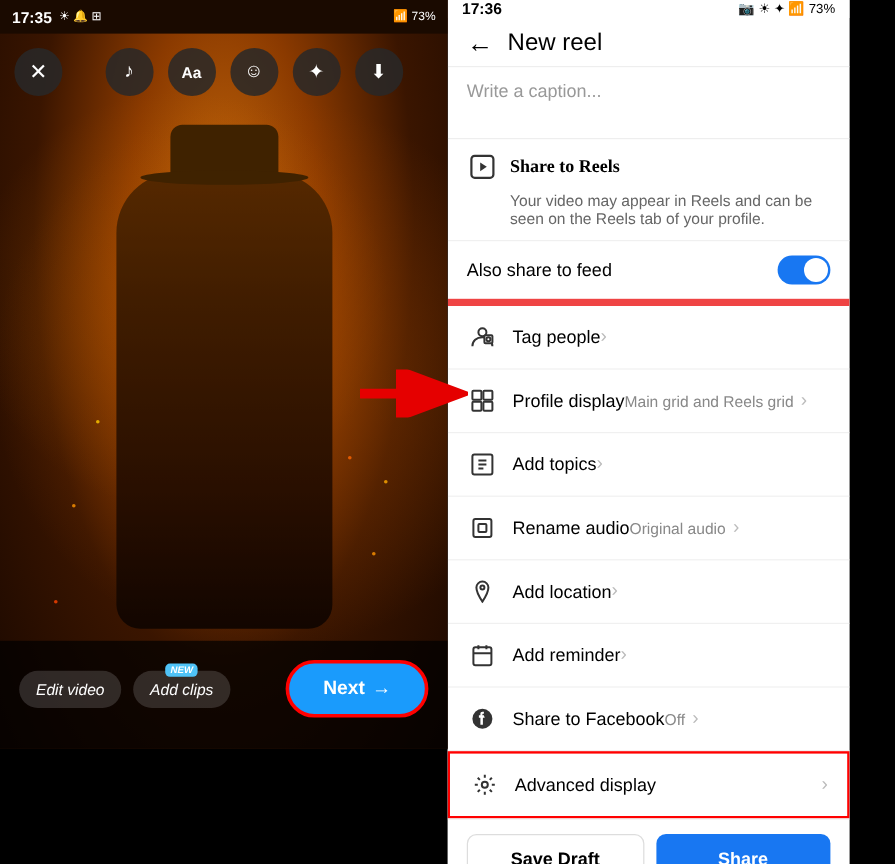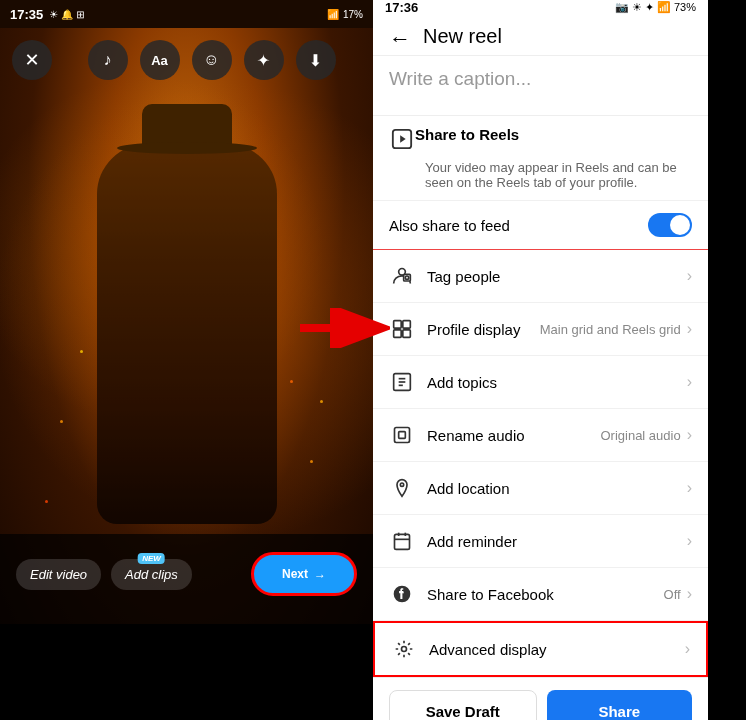--- a/index.html
+++ b/index.html
@@ -431,7 +431,7 @@
   <div class="left-panel status-bar" style="position:absolute;top:0;left:0;right:0;height:28px;display:flex;align-items:center;padding:0 10px;z-index:10;">
     <span class="time" style="color:white;font-size:13px;font-weight:600;">17:35</span>
     <span style="margin-left:6px;color:white;font-size:10px;">☀ 🔔 ⊞</span>
-    <span style="margin-left:auto;color:white;font-size:10px;">📶 17%</span>
+    <span style="margin-left:auto;color:white;font-size:10px;">📶 73%</span>
   </div>
 
   <div class="close-btn">

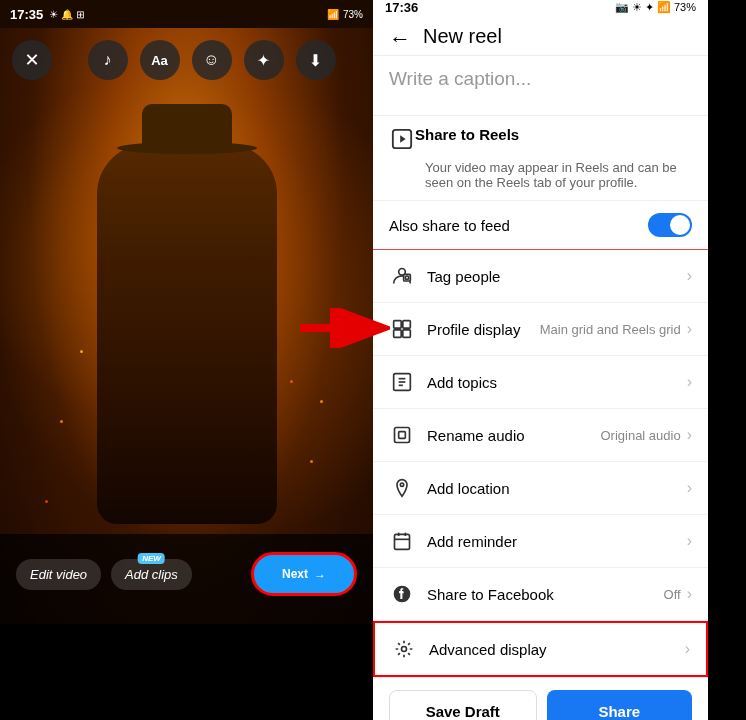--- a/index.html
+++ b/index.html
@@ -251,7 +251,7 @@
     }
     .caption-placeholder {
       color: #999;
-      font-size: 19px;
+      font-size: 15px;
     }
     .section-icon {
       width: 26px;

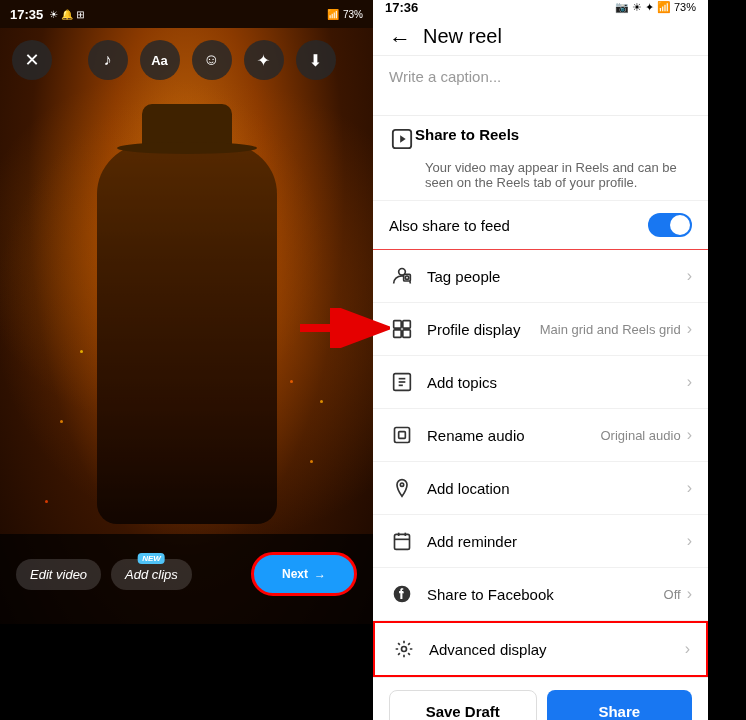--- a/index.html
+++ b/index.html
@@ -500,7 +500,7 @@
     <span class="caption-placeholder">Write a caption...</span>
   </div>
 
-  <div style="display:flex;align-items:flex-start;padding:10px 16px 4px;">
+  <div style="display:flex;align-items:center;gap:10px;padding:10px 16px 4px;font-family:Liberation Serif, serif;">
     <span class="section-icon">
       <svg width="22" height="22" viewBox="0 0 24 24" fill="none" stroke="#333" stroke-width="2">
         <rect x="2" y="2" width="20" height="20" rx="3"></rect>

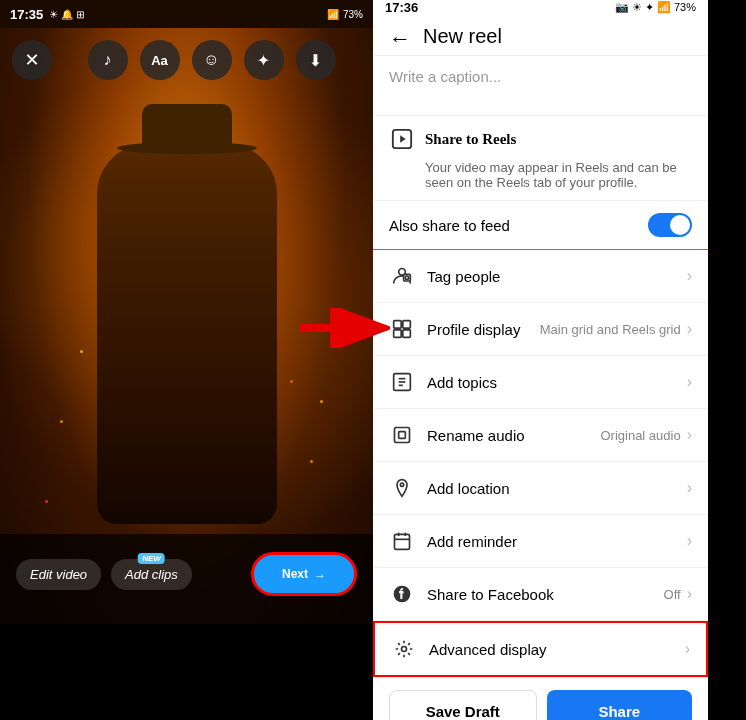--- a/index.html
+++ b/index.html
@@ -279,7 +279,7 @@
       align-items: center;
       justify-content: space-between;
       padding: 12px 16px;
-      border-bottom: 1px solid #ef4444;
+      border-bottom: 6px solid #ef4444;
     }
     .toggle-label {
       font-size: 15px;

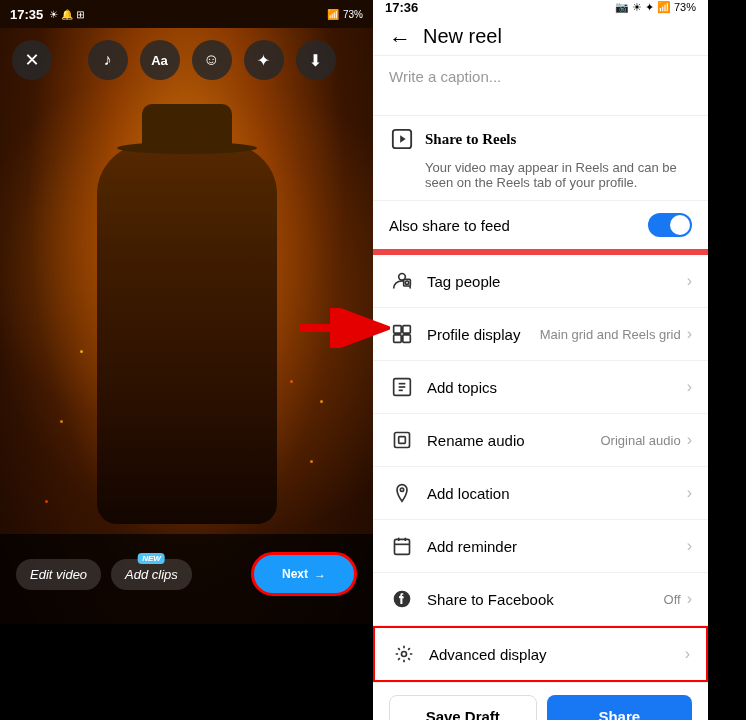--- a/index.html
+++ b/index.html
@@ -307,7 +307,6 @@
     .menu-row {
       display: flex;
       align-items: center;
-      justify-content: space-between;
       padding: 13px 16px;
       border-bottom: 1px solid #f0f0f0;
       cursor: pointer;

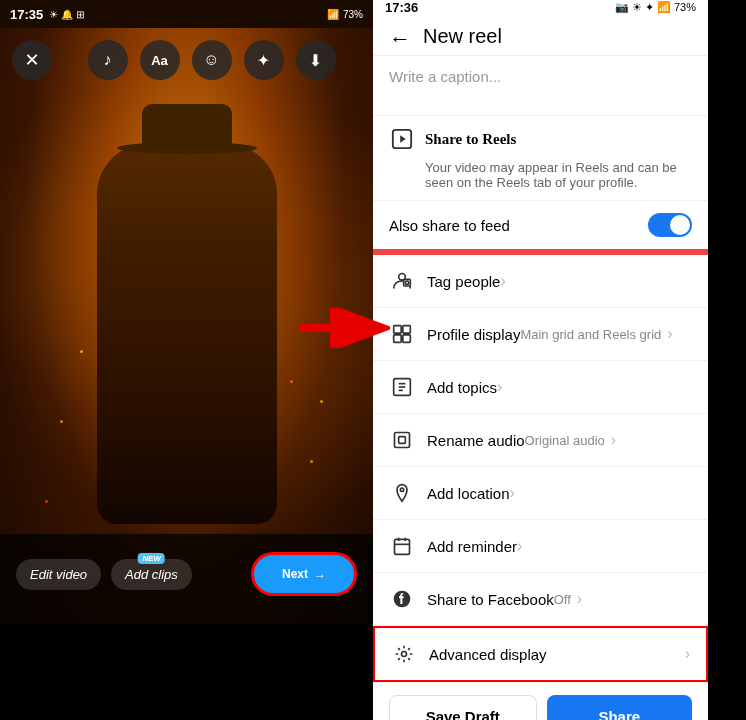--- a/index.html
+++ b/index.html
@@ -185,7 +185,7 @@
       border: none;
       border-radius: 24px;
       color: white;
-      font-size: 12px;
+      font-size: 16px;
       font-weight: 600;
       padding: 12px 28px;
       cursor: pointer;

